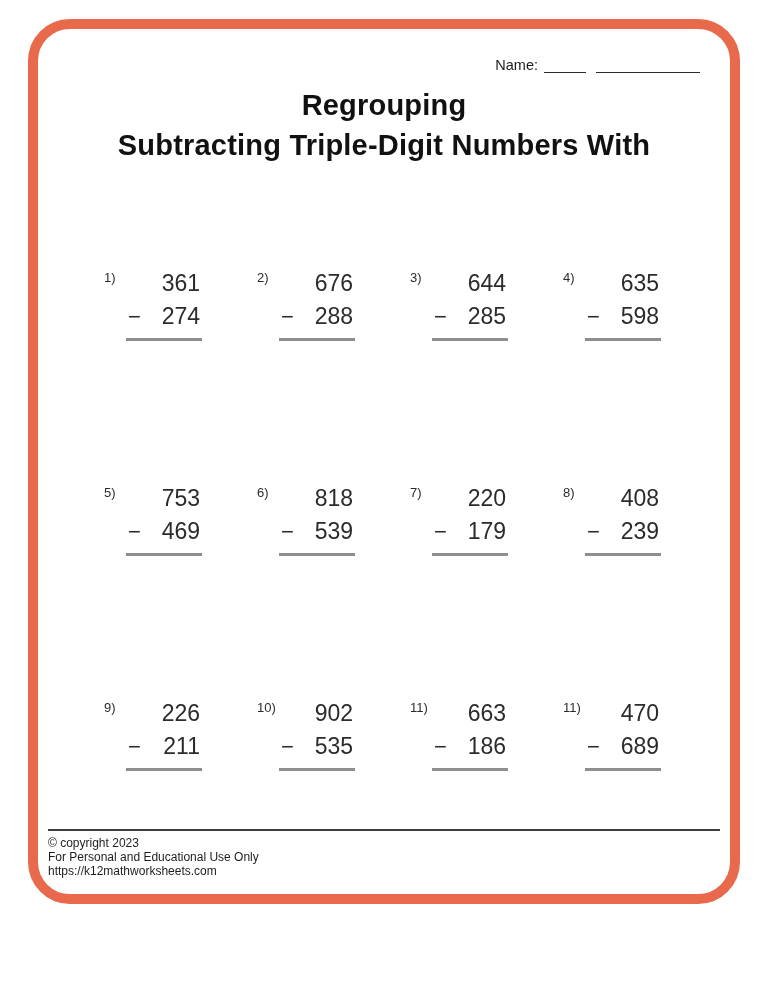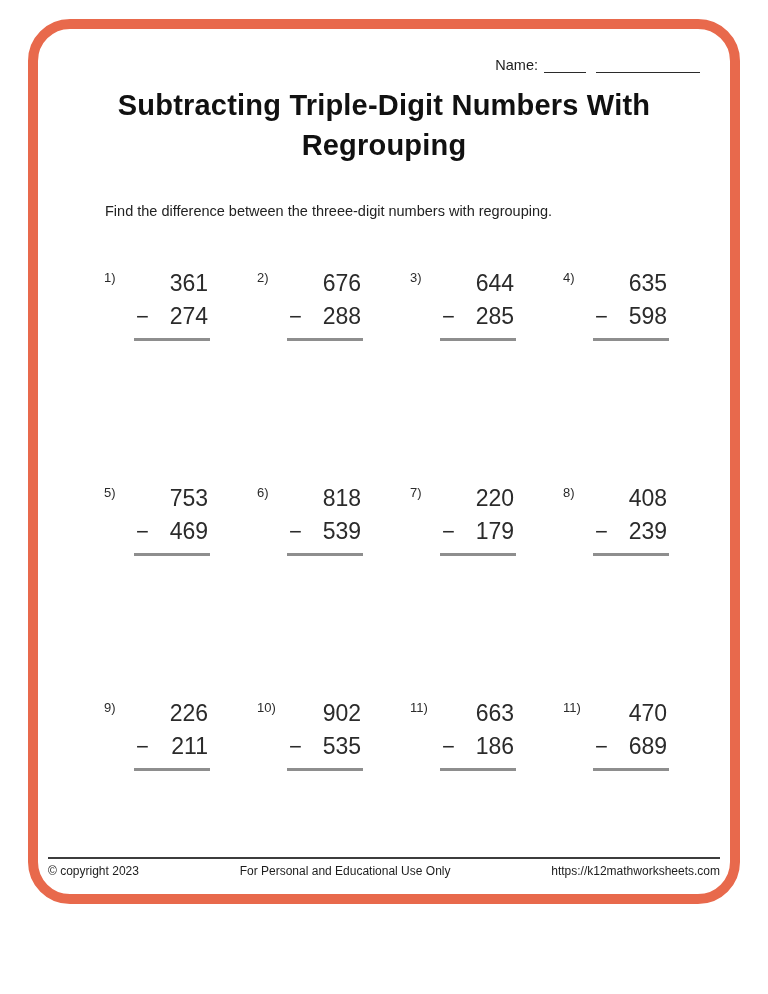--- a/index.html
+++ b/index.html
@@ -142,8 +142,8 @@
     </div>
 
     <div class="title">
+      <div>Regrouping</div>
       <div>Subtracting Triple-Digit Numbers With</div>
-      <div>Regrouping</div>
     </div>
 
     <div class="instruction">Find the difference between the threee-digit numbers with regrouping.</div>

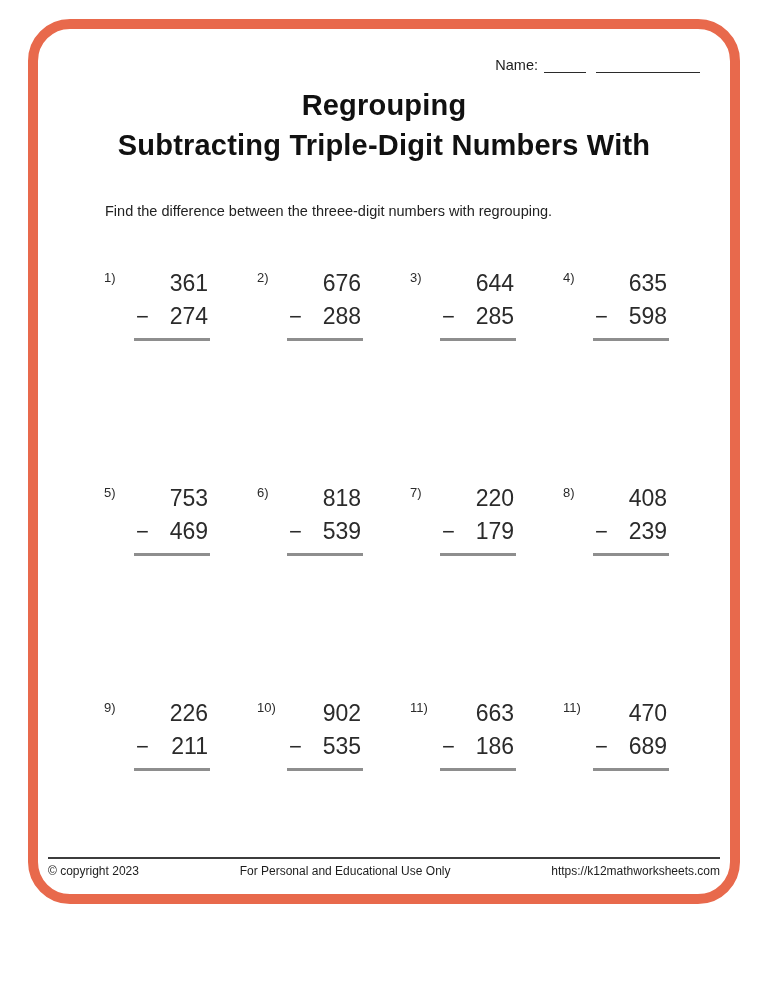--- a/index.html
+++ b/index.html
@@ -146,7 +146,6 @@
       <div>Subtracting Triple-Digit Numbers With</div>
     </div>
 
-    <div class="instruction">Find the difference between the threee-digit numbers with regrouping.</div>
 
     <div class="problems">
 

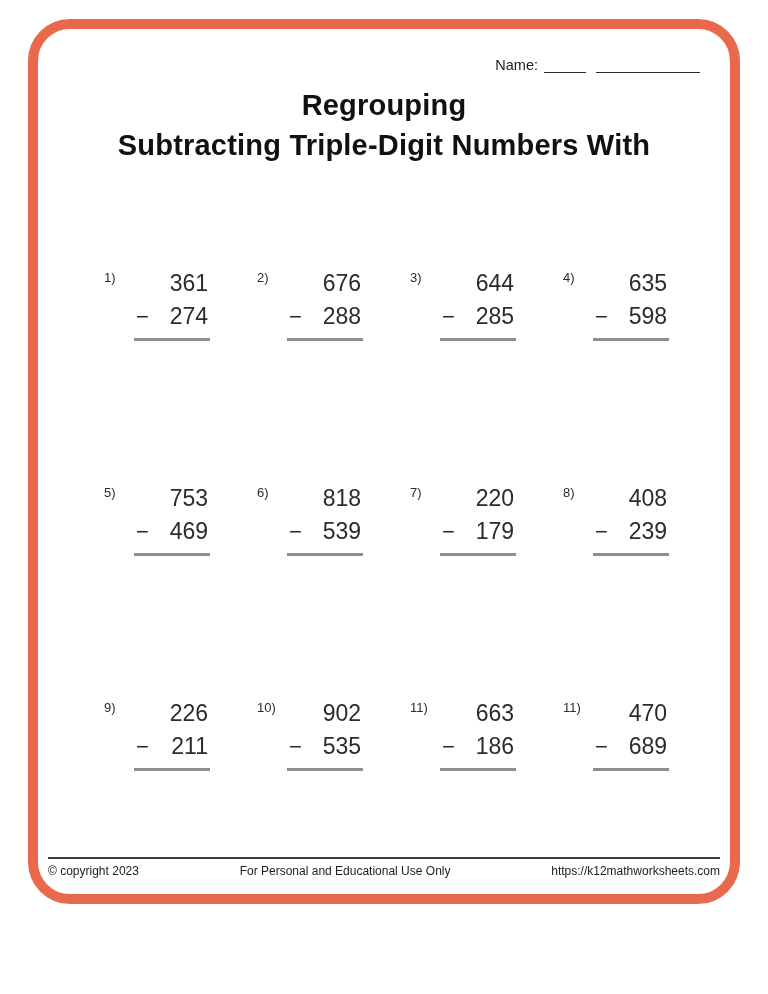--- a/index.html
+++ b/index.html
@@ -87,7 +87,7 @@
     color: #2b2b2b;
   }
   .pcol {
-    margin-left: 32px;
+    margin-left: 24px;
     width: 72px;
     font-size: 23px;
   }

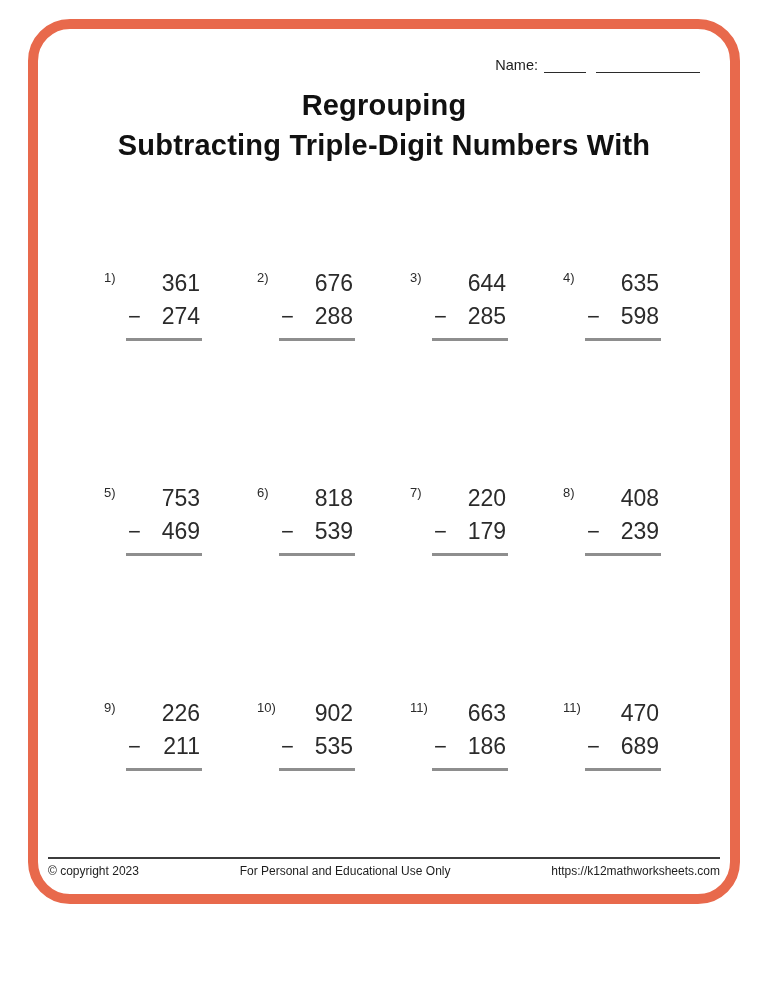--- a/index.html
+++ b/index.html
@@ -127,6 +127,7 @@
     margin-top: 5px;
     font-size: 12px;
     color: #1d1d1d;
+    flex-direction: column;
   }
 </style>
 </head>

